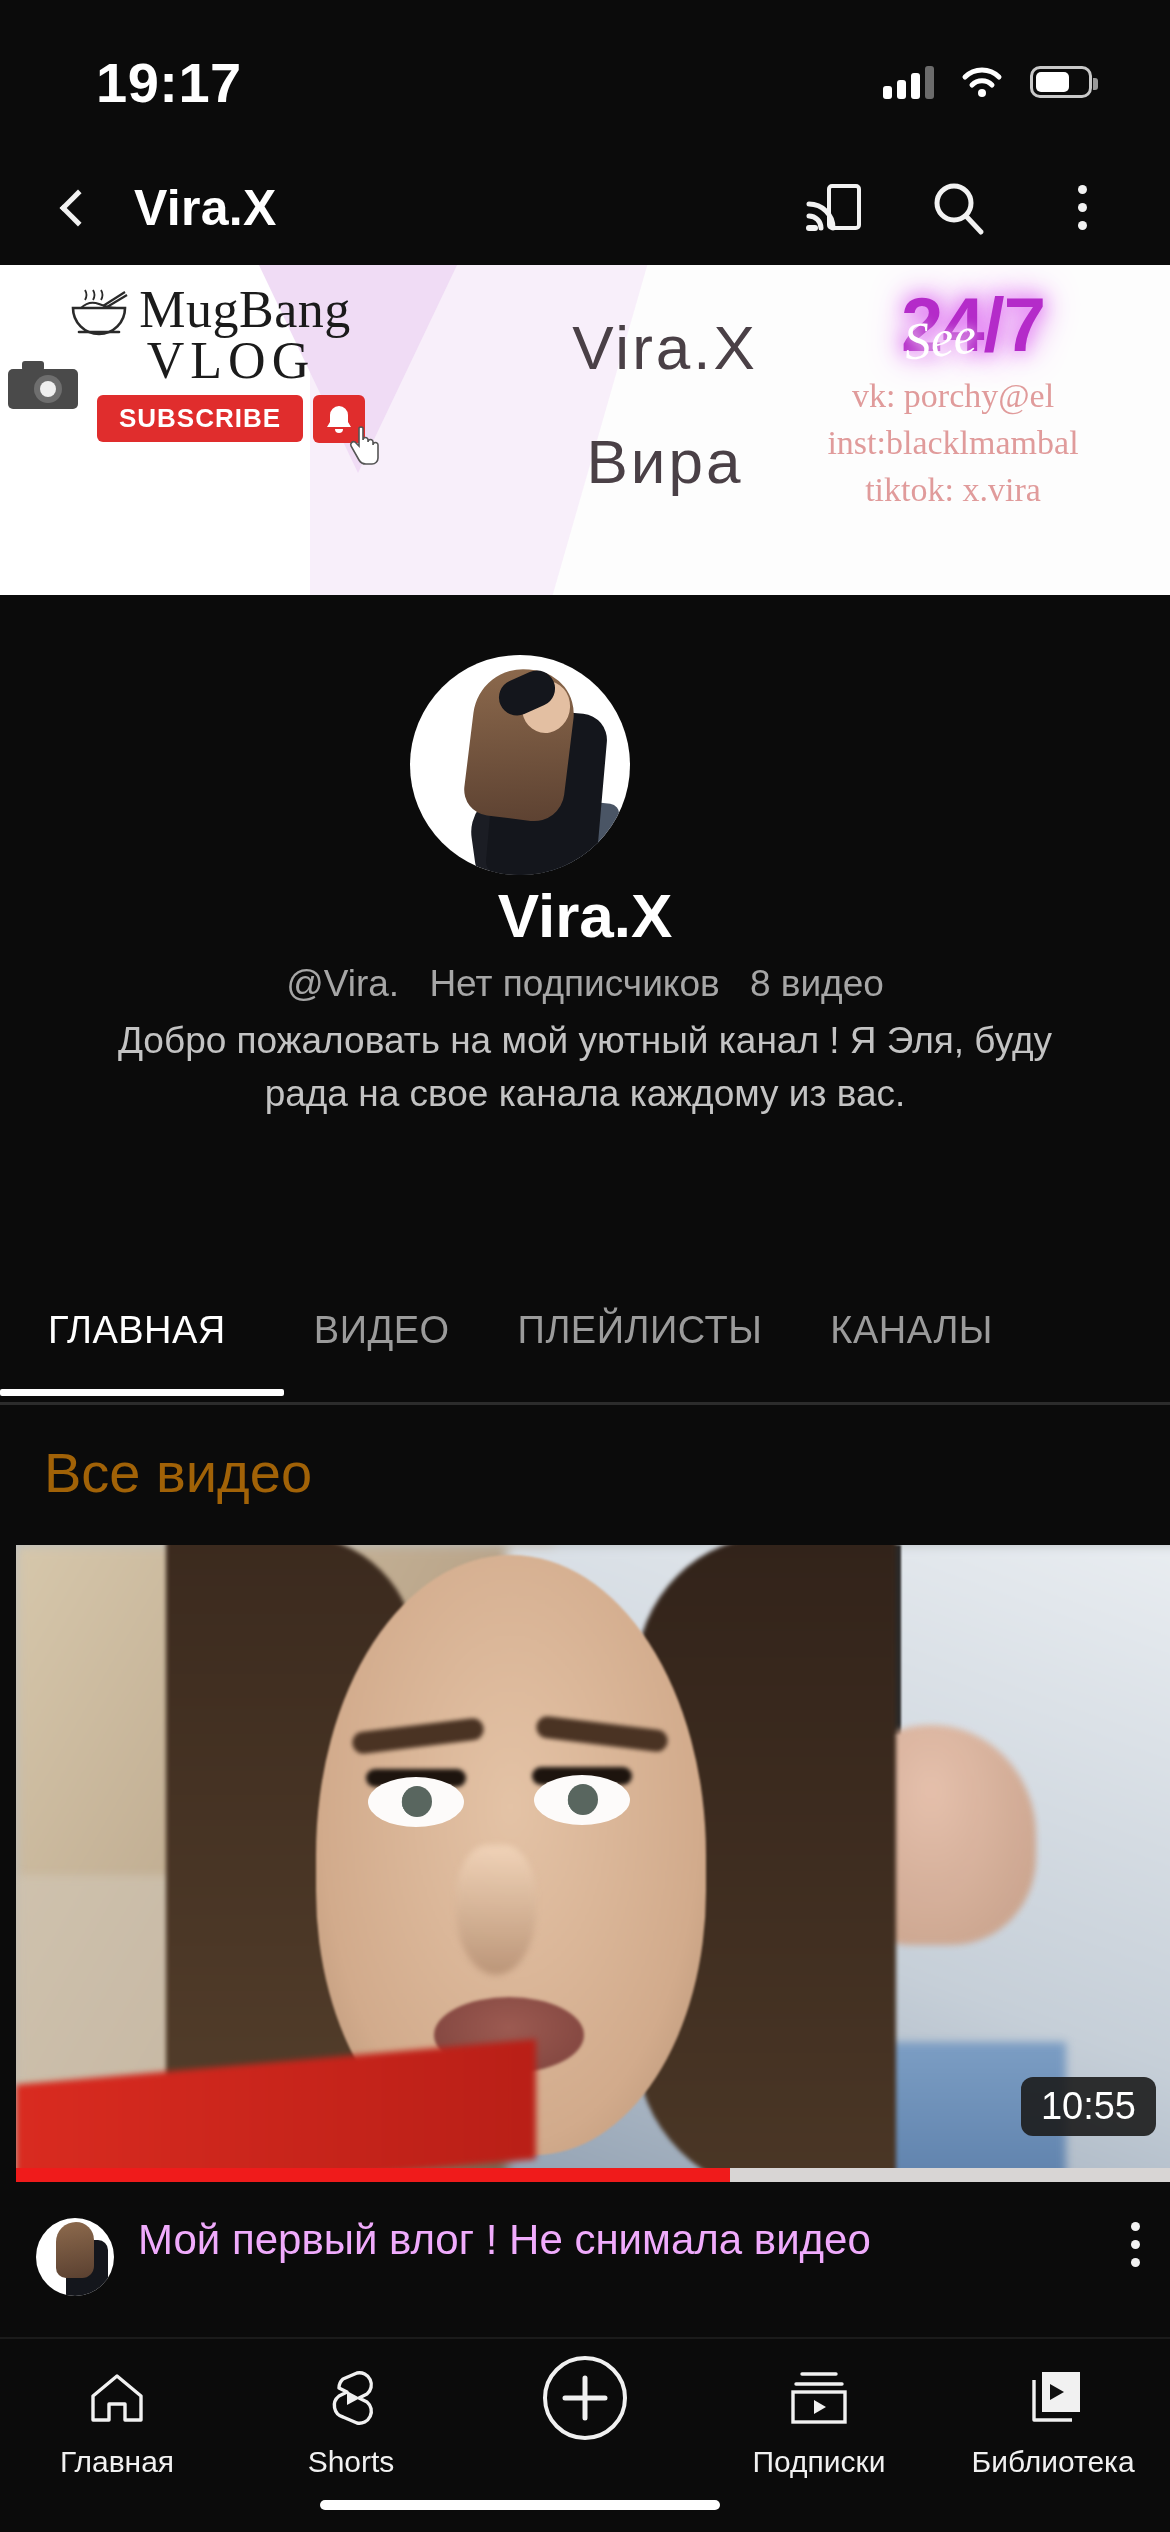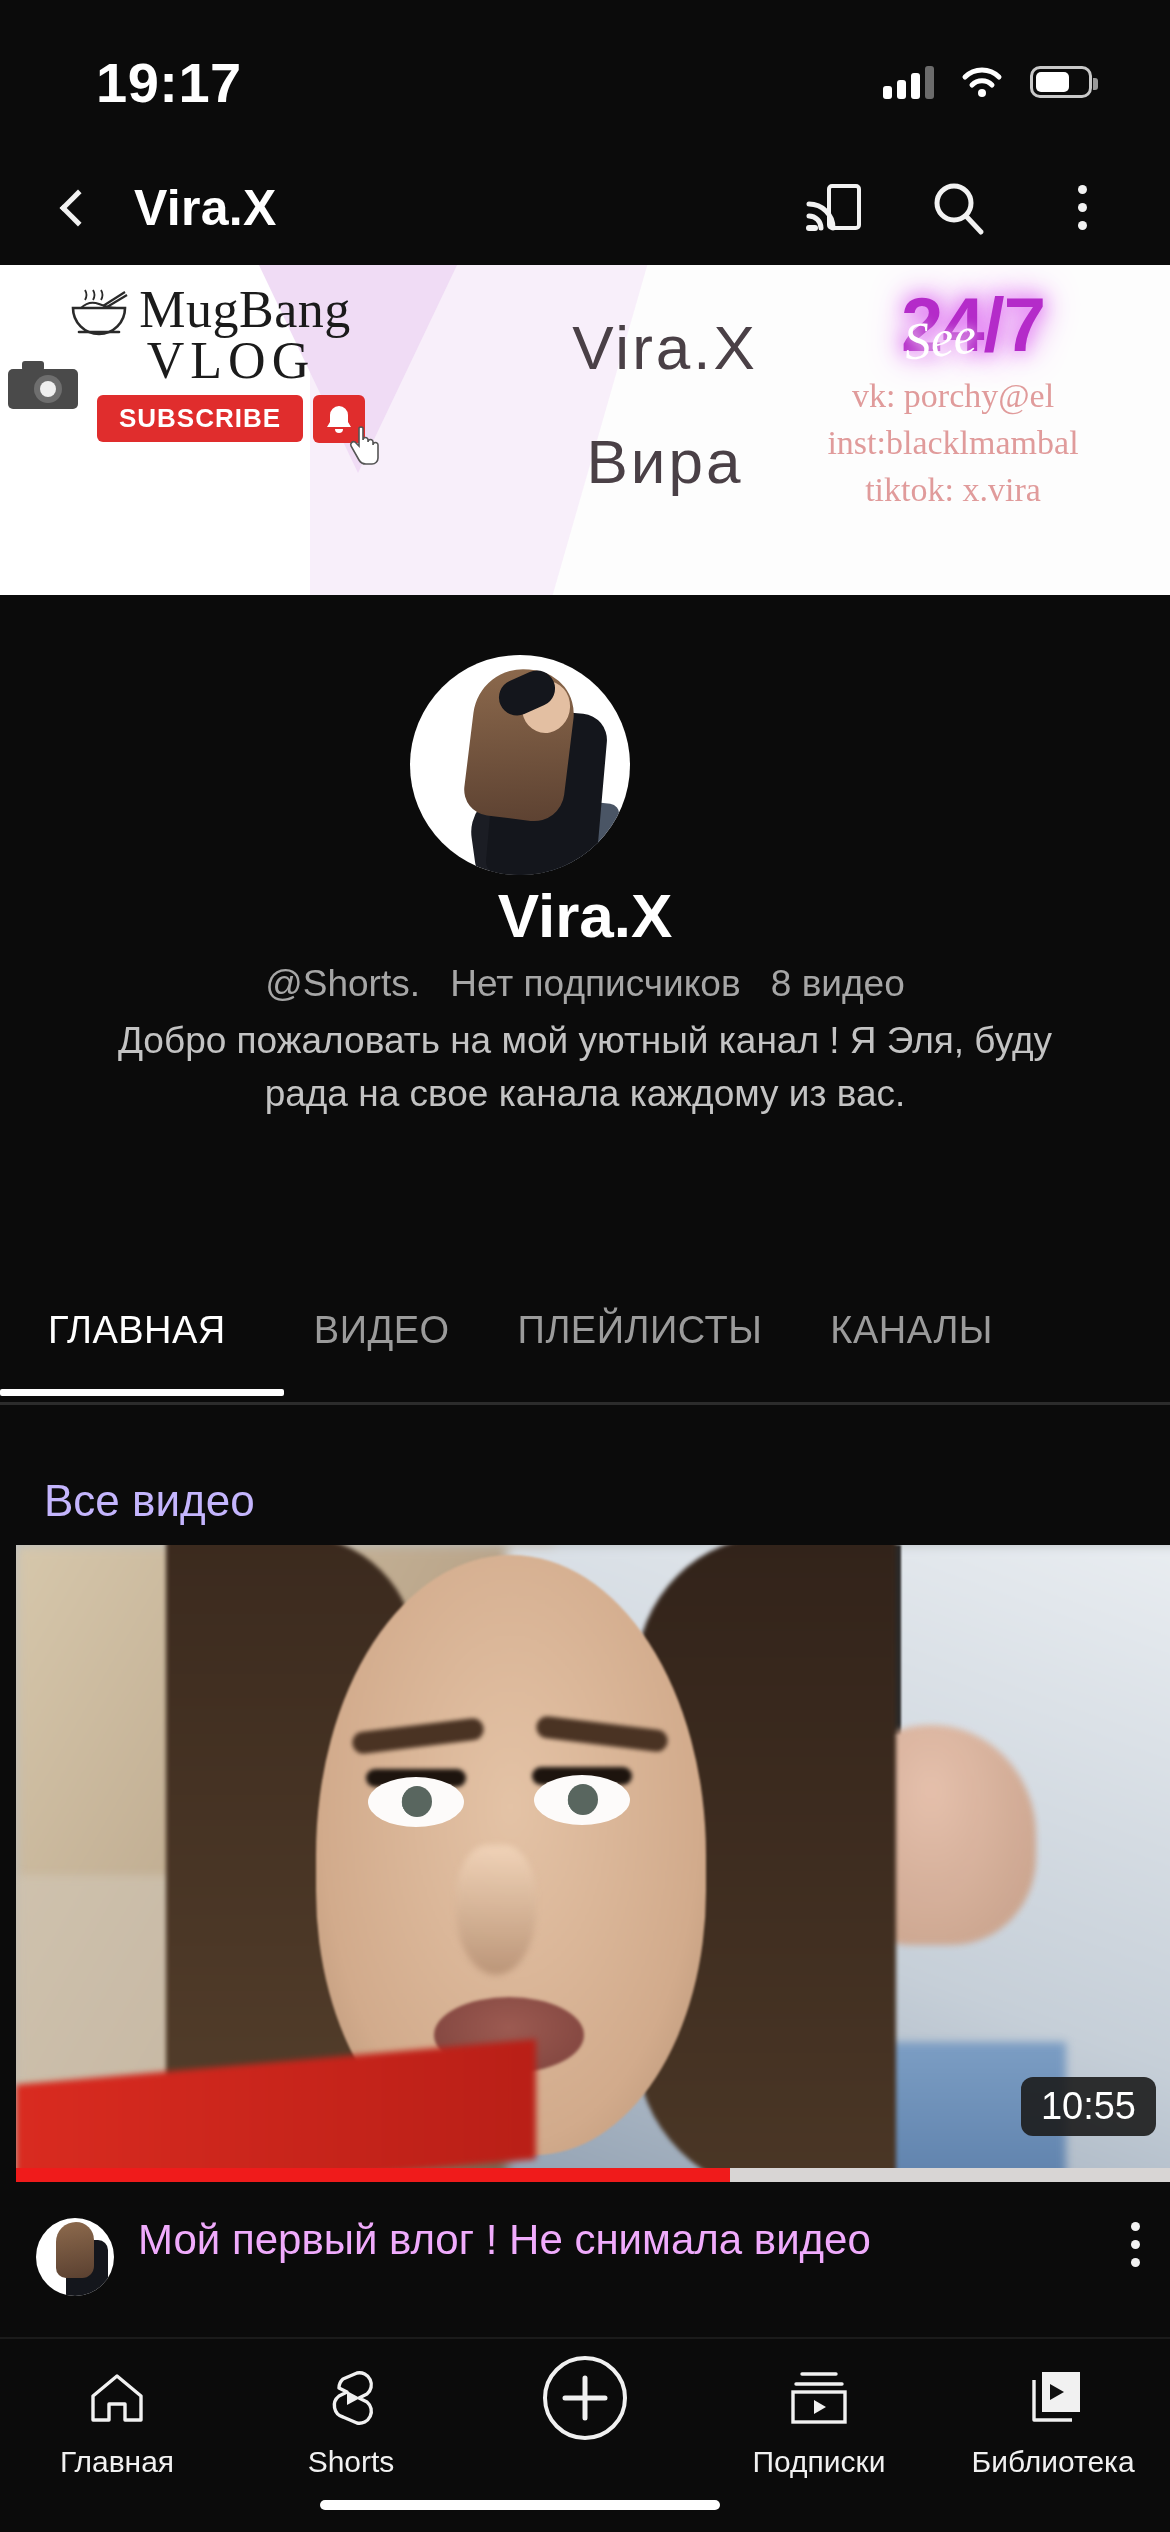--- a/index.html
+++ b/index.html
@@ -434,7 +434,7 @@
 
   <div class="ch-name">Vira.X</div>
   <div class="ch-meta">
-    <span>@Shorts.</span>
+    <span>@Vira.</span>
     <span>Нет подписчиков</span>
     <span>8 видео</span>
   </div>

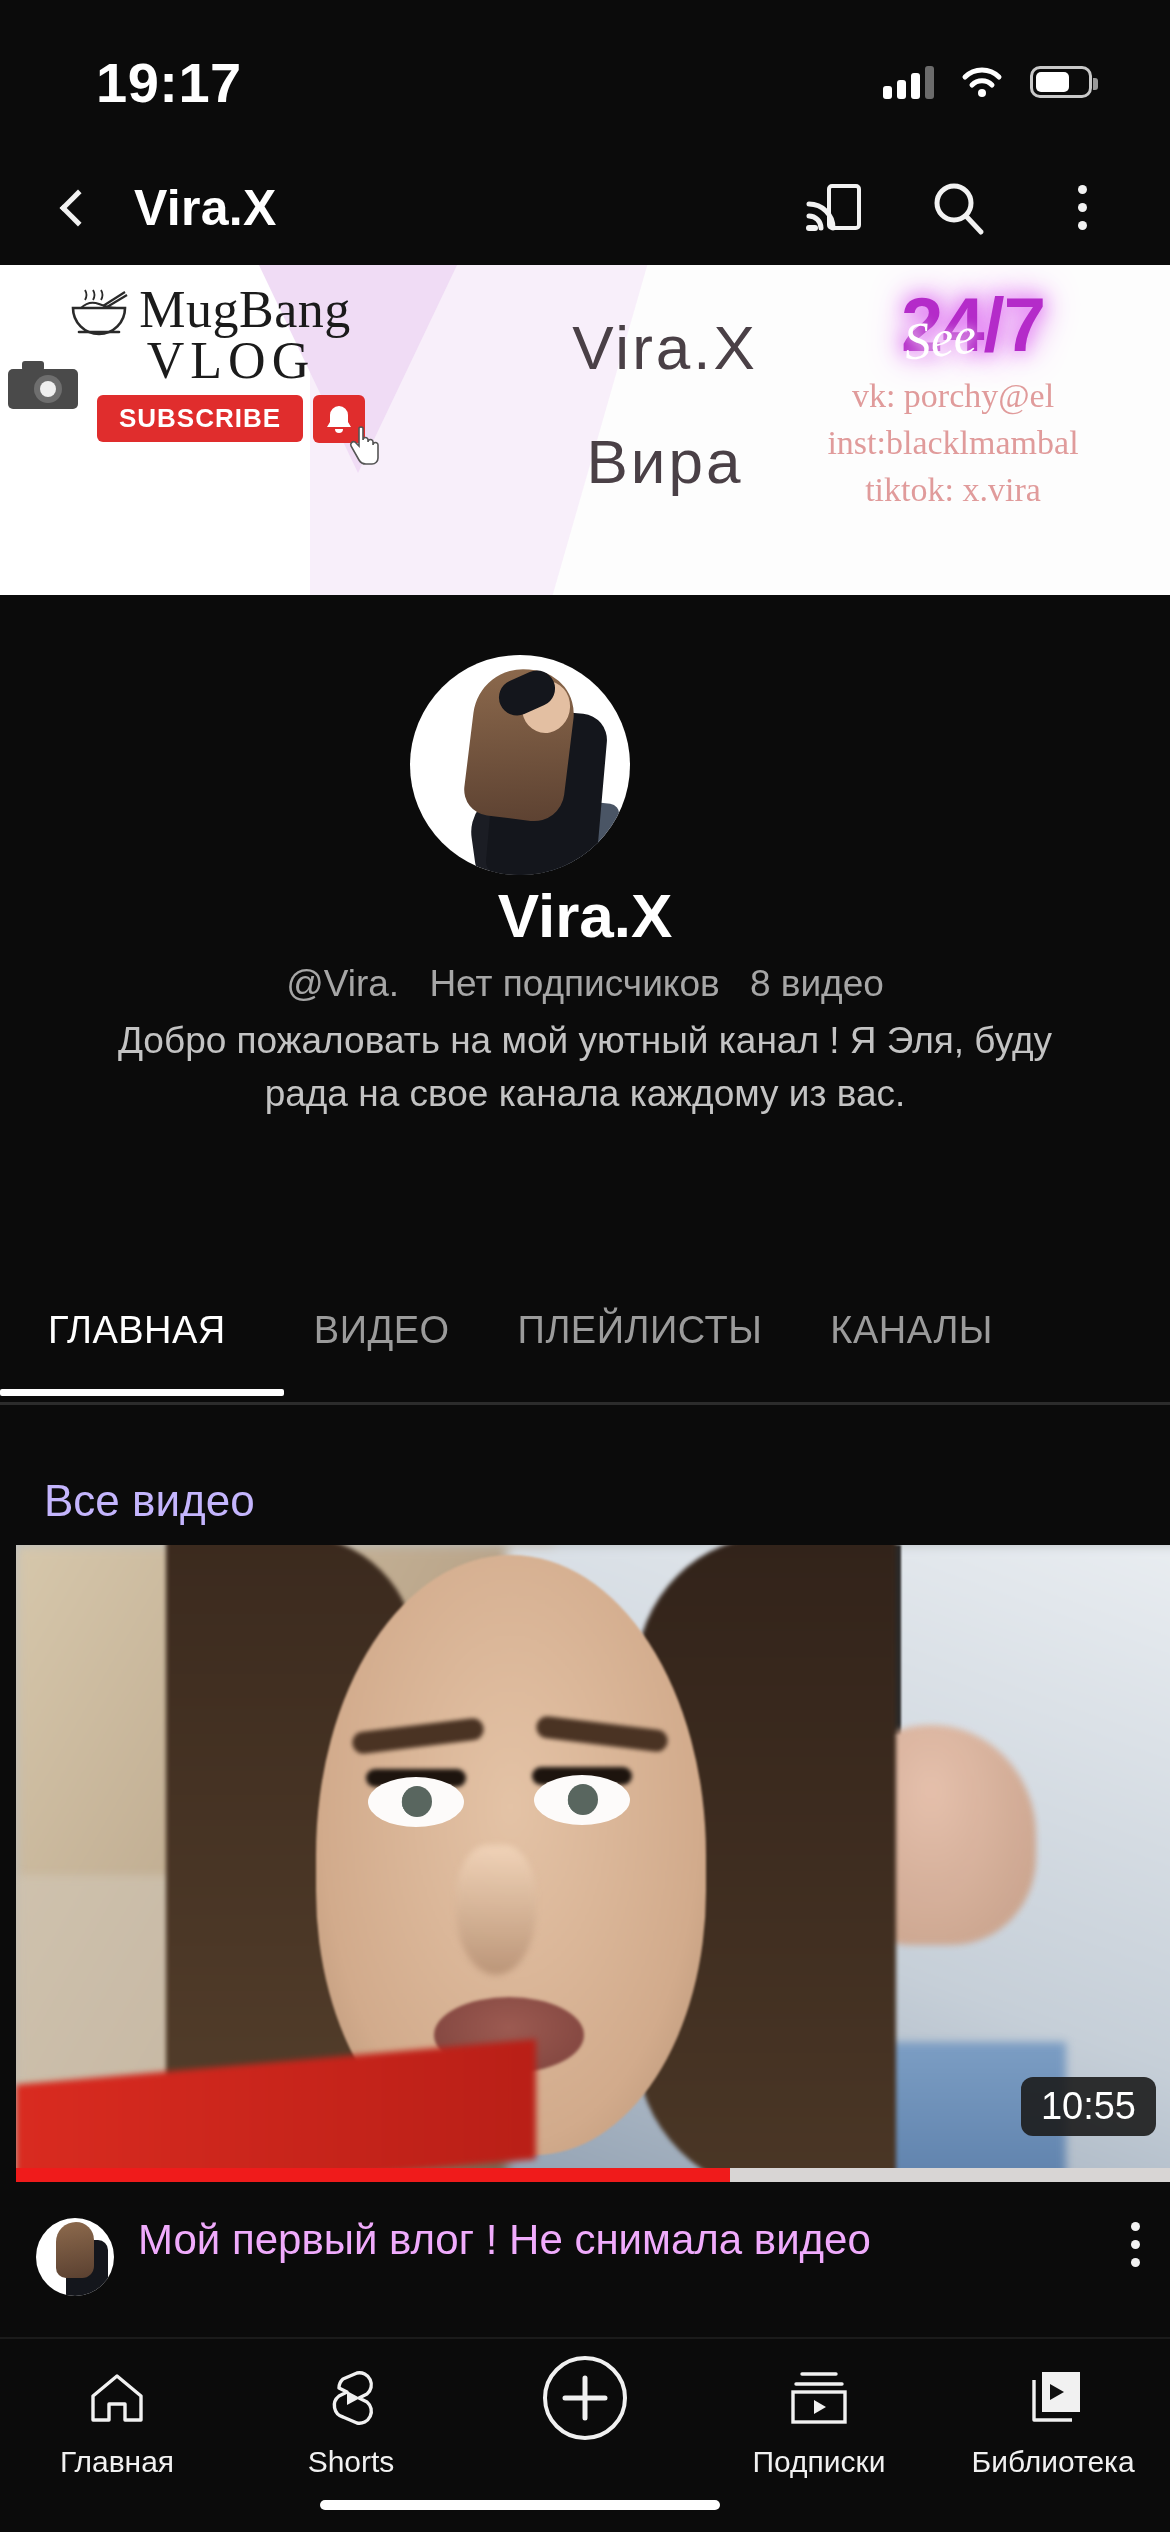--- a/index.html
+++ b/index.html
@@ -211,7 +211,7 @@
 
   
   .section-title {
-    position:absolute; top:1476px; left:44px; color:#c4b5fd; font-size:44px; font-weight:400;
+    position:absolute; top:1440px; left:44px; color:#a16207; font-size:56px; font-weight:400;
   }
 
   

